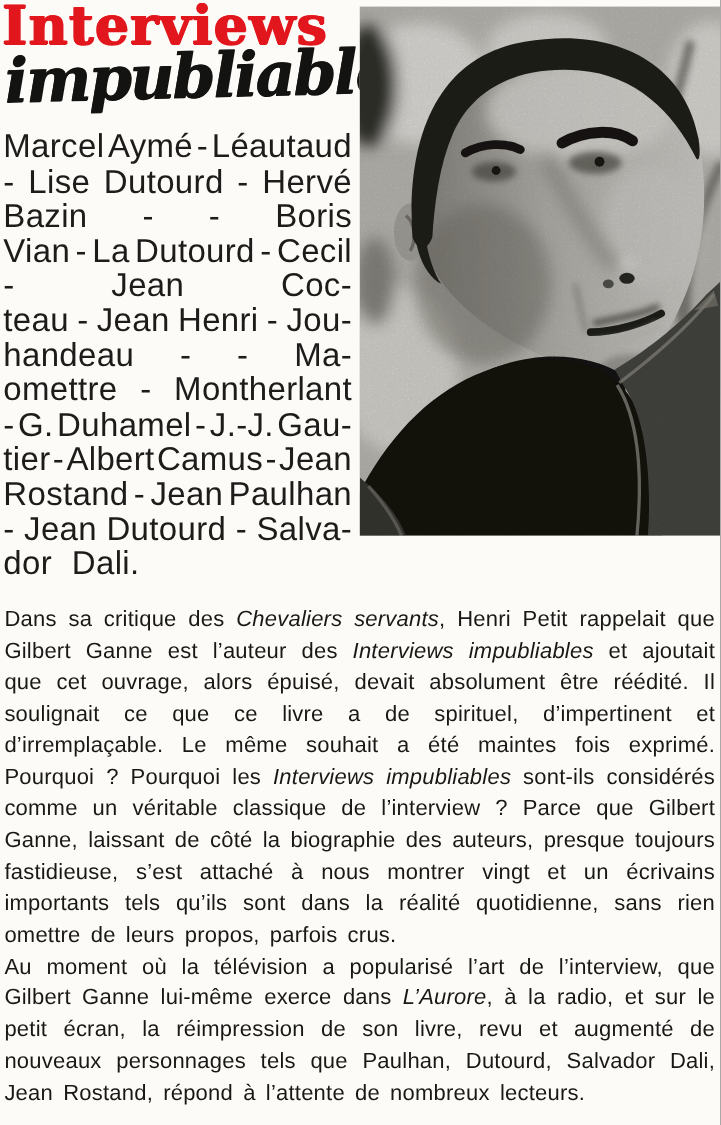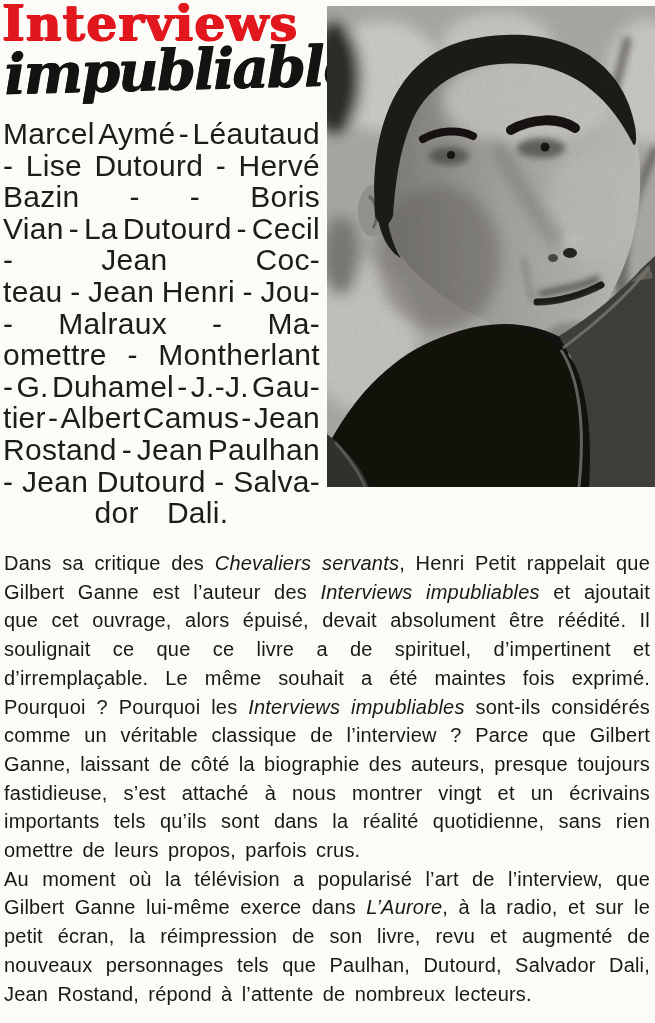--- a/index.html
+++ b/index.html
@@ -97,6 +97,7 @@
         <span>Jou-</span>
       </div>
       <div class="author-line">
+        <span>handeau</span>
         <span>-</span>
         <span>Malraux</span>
         <span>-</span>

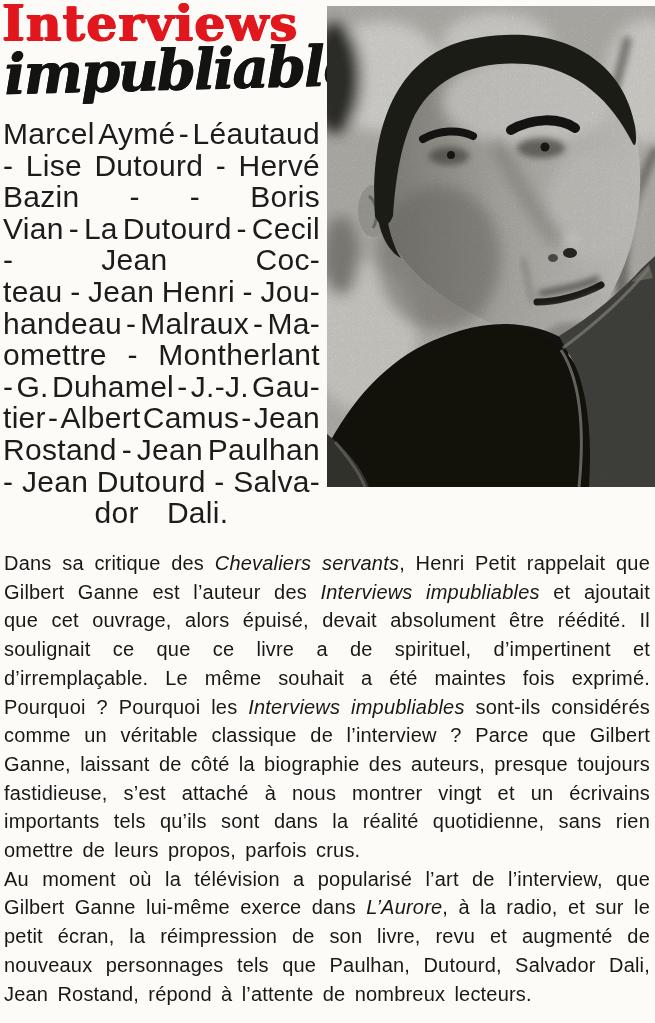--- a/index.html
+++ b/index.html
@@ -99,7 +99,6 @@
       <div class="author-line">
         <span>handeau</span>
         <span>-</span>
-        <span>Malraux</span>
         <span>-</span>
         <span>Ma-</span>
       </div>

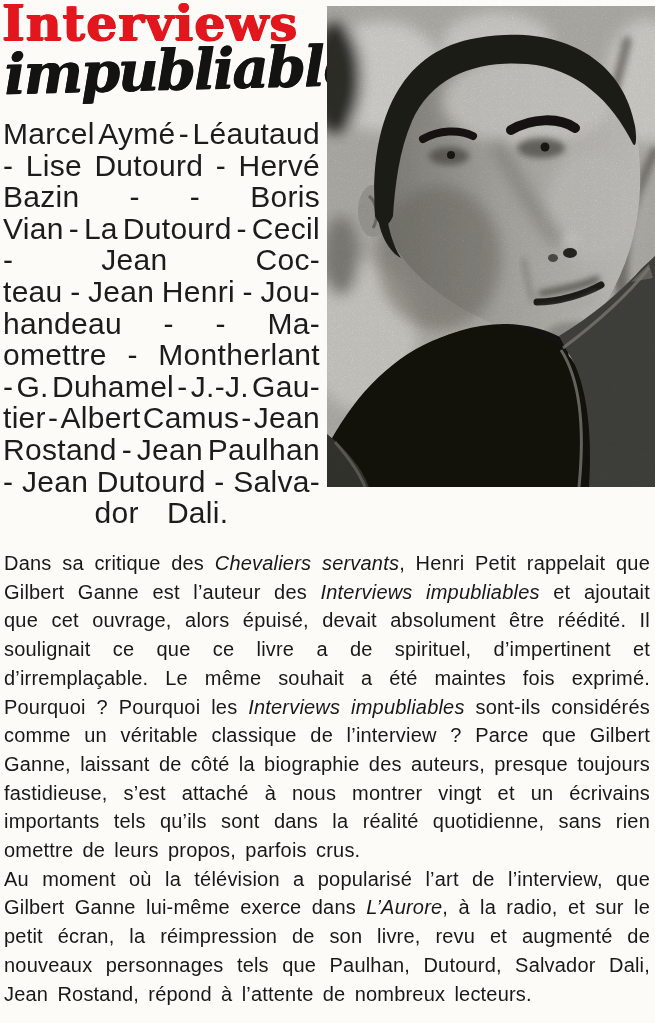--- a/index.html
+++ b/index.html
@@ -30,7 +30,7 @@
     font-size:30px;line-height:31.6px;color:#1d1c1b;letter-spacing:0.3px;
   }
   .author-line{display:flex;justify-content:space-between;white-space:nowrap;}
-  .author-line.center{justify-content:center;gap:28px;}
+  .author-line.center{justify-content:flex-start;gap:18px;}
   
   .photo{
     position:absolute;left:327px;top:6px;width:328px;height:481px;

